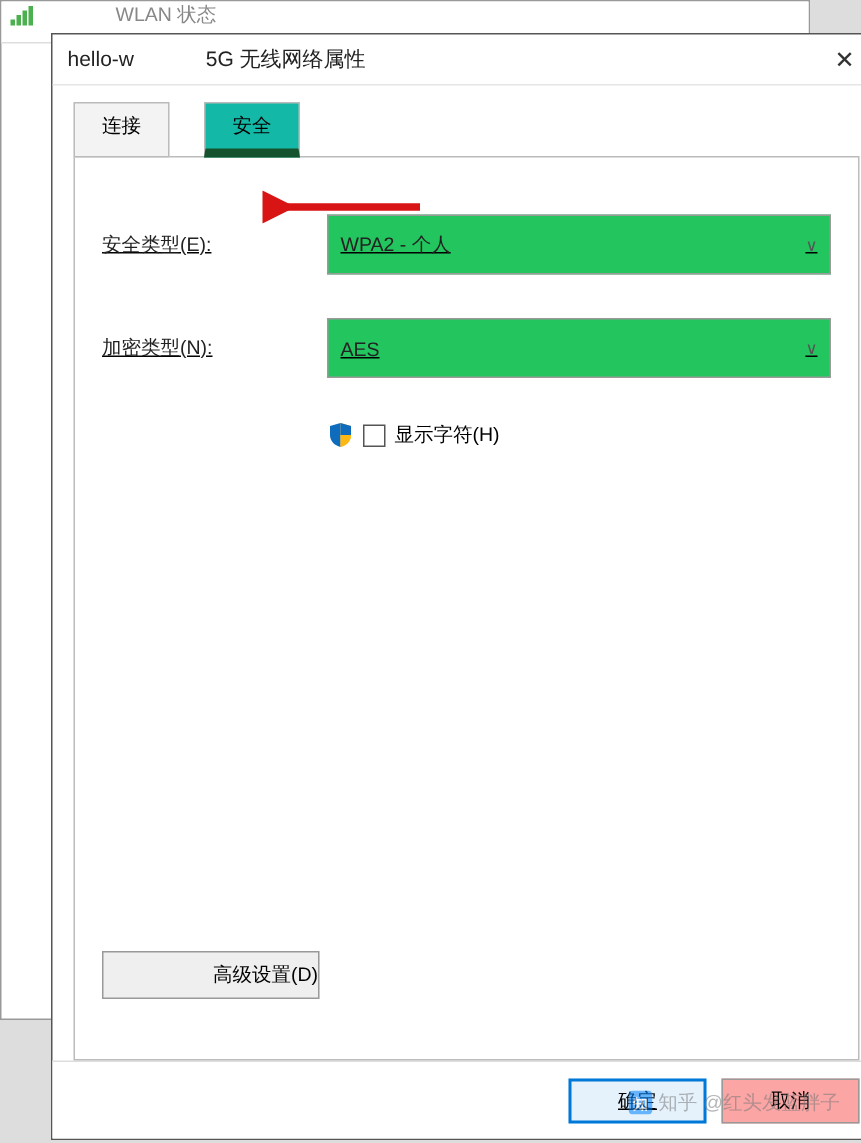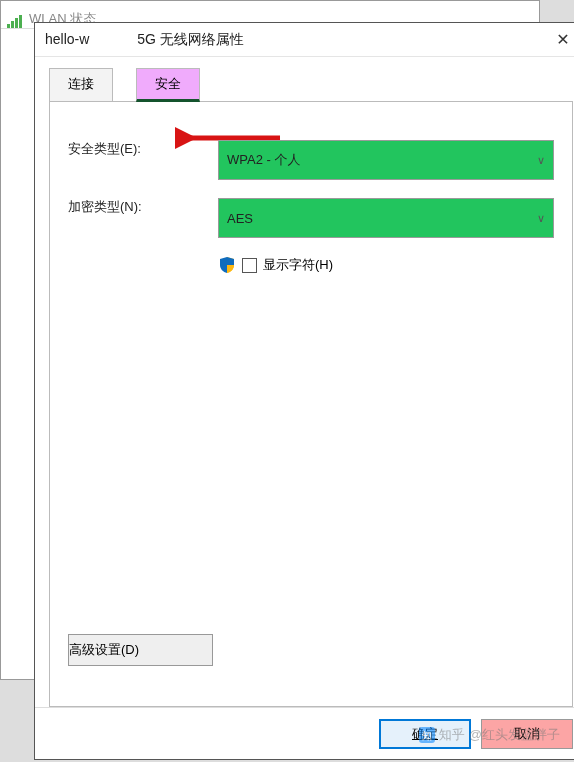--- a/index.html
+++ b/index.html
@@ -26,9 +26,10 @@
       background: #fff;
       border-bottom: 1px solid #ddd;
       display: flex;
-      align-items: flex-end;
+      align-items: flex-start;
       padding: 0 6px;
       color: #888;
+      gap: 48px;
     }
     .signal-icon {
       width: 16px; height: 16px; margin-right: 6px;

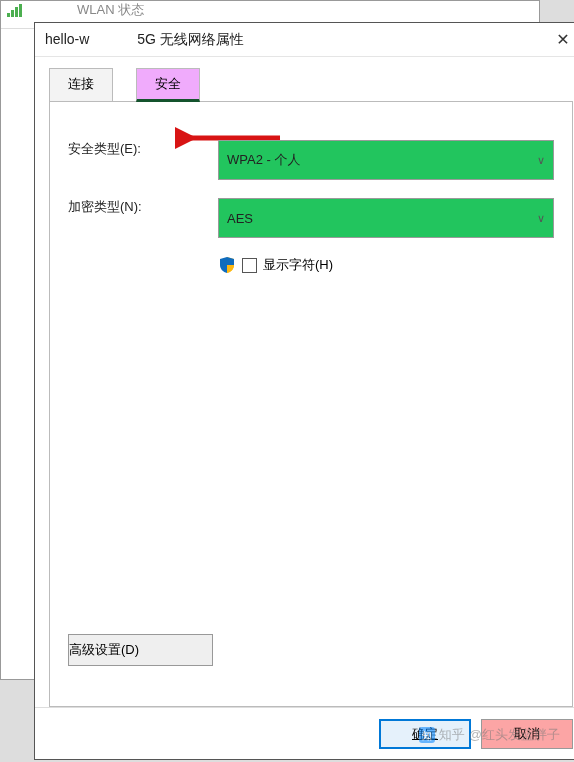--- a/index.html
+++ b/index.html
@@ -91,8 +91,8 @@
       top: 1px;
     }
     .tab.active {
-      background: #f0abfc;
-      border-bottom: 3px solid #14532d;
+      background: #14b8a6;
+      border-bottom: 6px solid #14532d;
     }
     .tab + .tab { margin-left: -1px; }
 

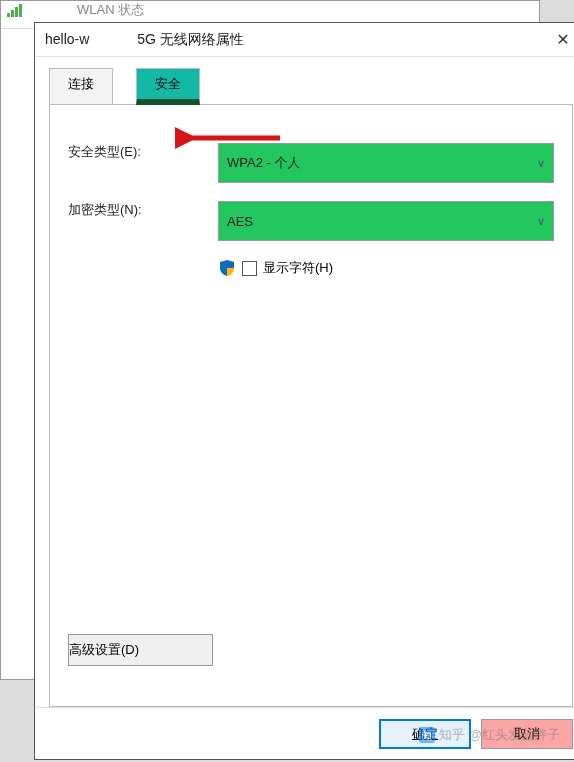--- a/index.html
+++ b/index.html
@@ -112,7 +112,9 @@
 
     .form-row {
       display: flex;
-      margin-bottom: 18px;
+      align-items: center;
+      margin-bottom: 29px;
+      text-decoration: underline;
     }
     .form-label {
       width: 150px;

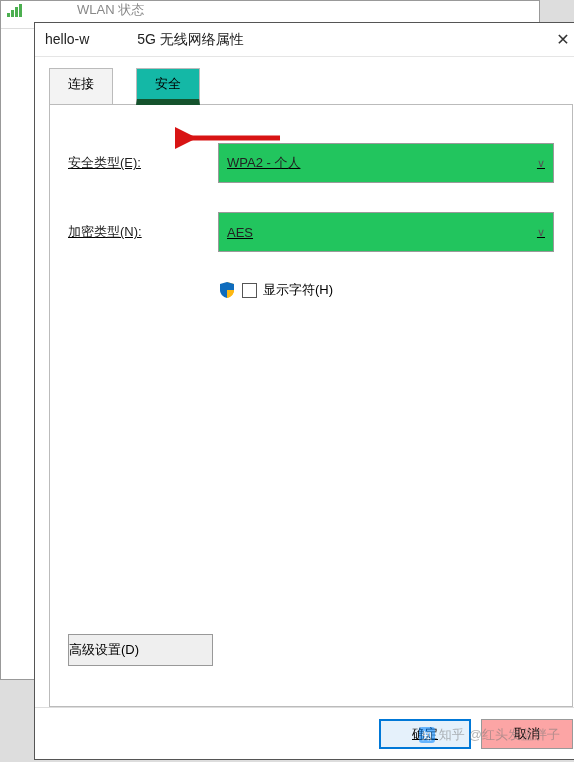--- a/index.html
+++ b/index.html
@@ -169,7 +169,7 @@
       height: 32px;
       border: 1px solid #999;
       background: #efefef;
-      display: flex; align-items: center; justify-content: flex-start;
+      display: flex; align-items: center; justify-content: flex-end;
     }
 
     .button-bar {

